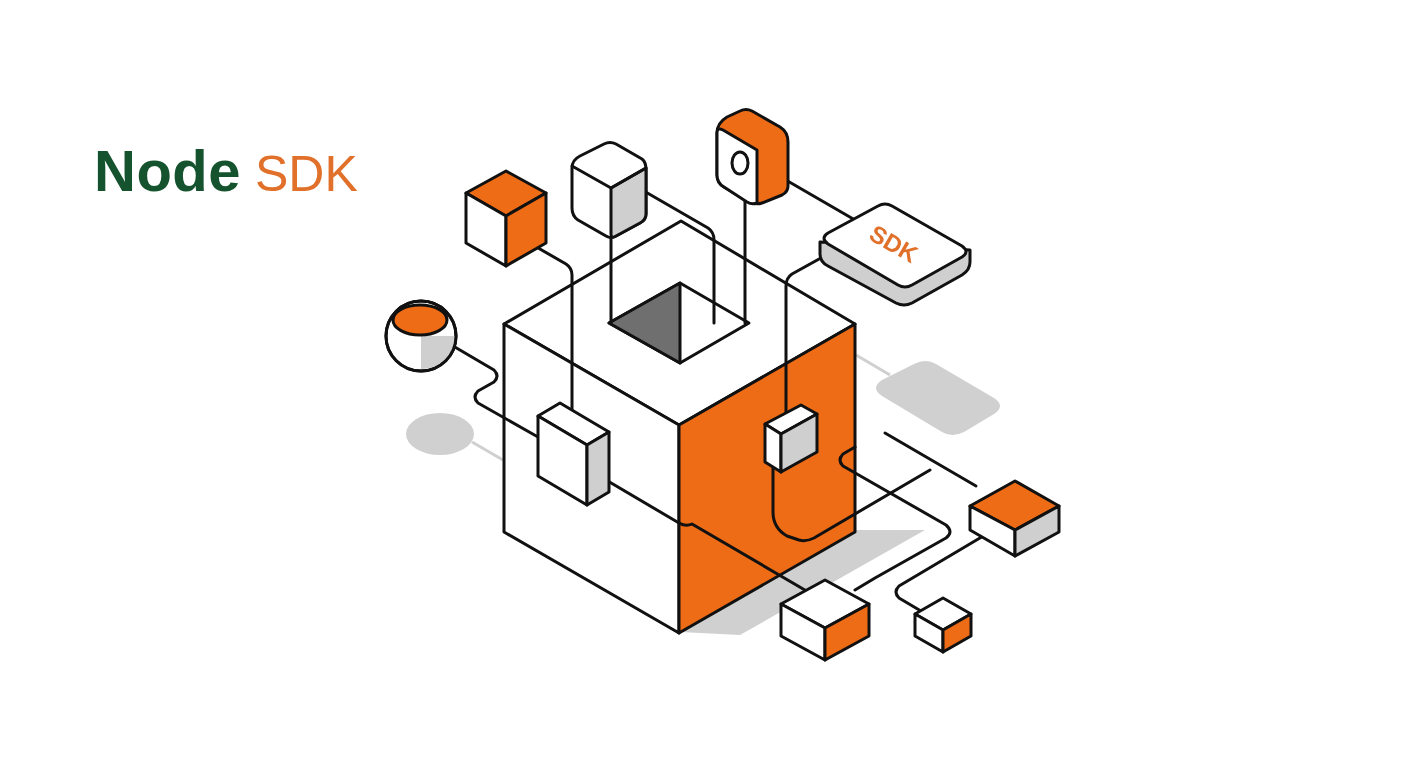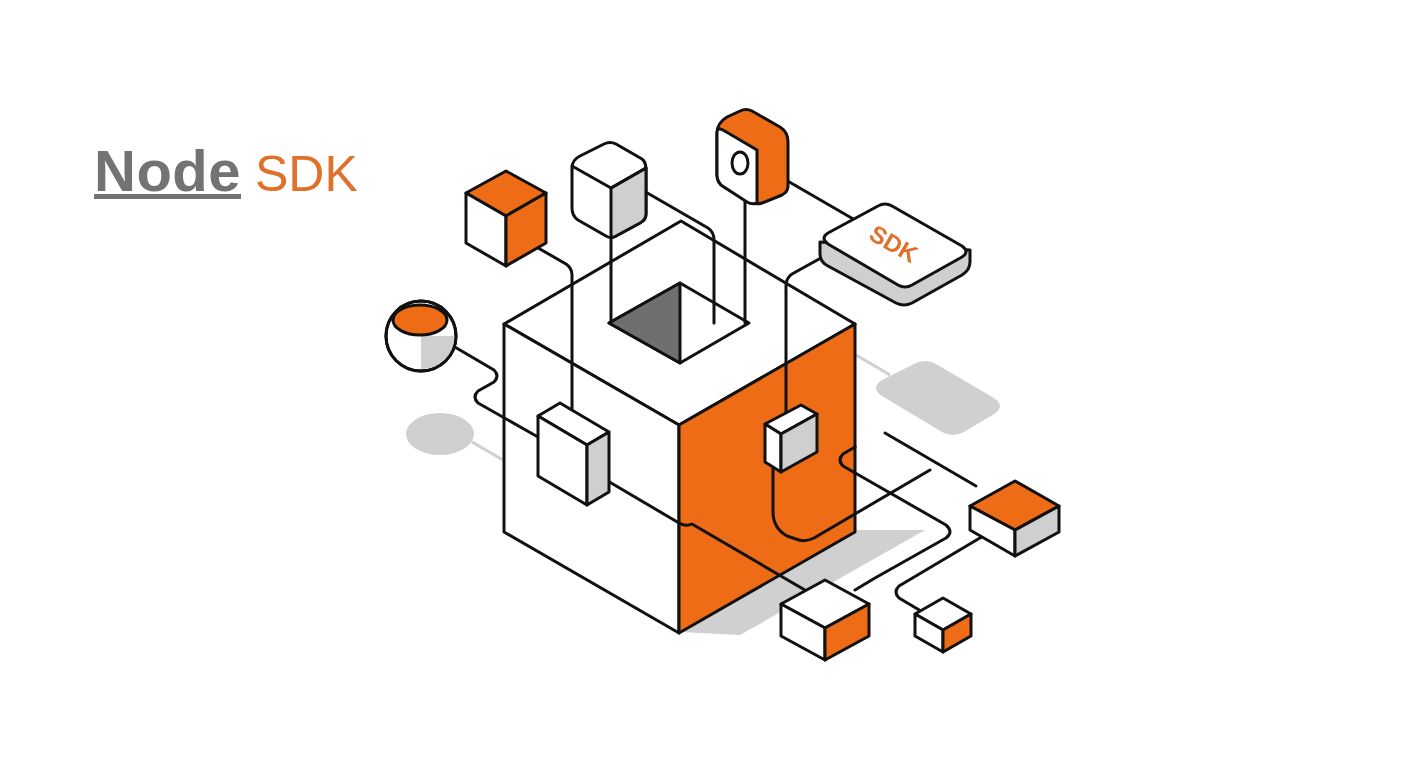--- a/index.html
+++ b/index.html
@@ -9,7 +9,7 @@
       font-family: "Liberation Sans", sans-serif;
       font-size: 58px; line-height: 70px; white-space: nowrap;
     }
-    .title .t1 { font-weight: 700; color: #737373; letter-spacing: 0.5px; text-decoration: underline; }
+    .title .t1 { font-weight: 700; color: #14532d; letter-spacing: 0.5px; }
     .title .t2 { font-weight: 400; color: #e0702a; margin-left: 14px; font-size: 50px; }
     svg.art { position: absolute; left: 0; top: 0; }
     .stk { stroke: #111111; stroke-width: 3; stroke-linejoin: round; stroke-linecap: round; }

